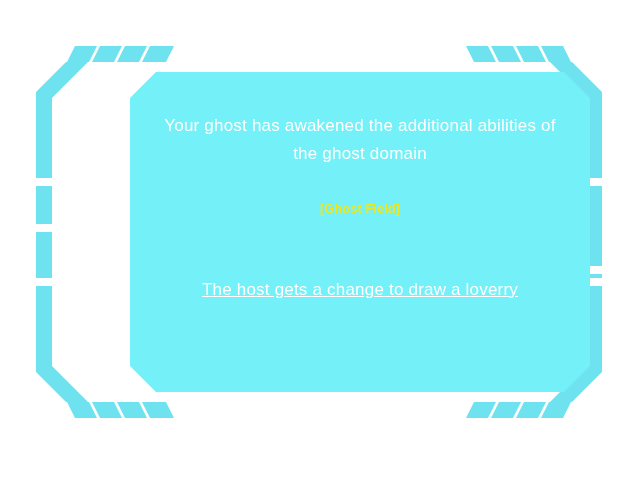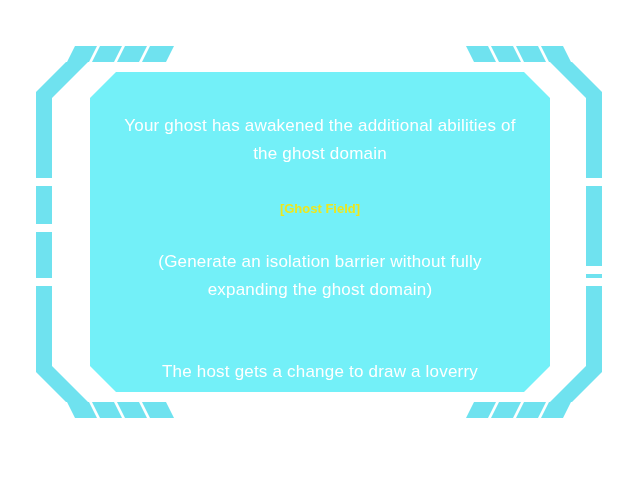--- a/index.html
+++ b/index.html
@@ -148,7 +148,7 @@
 
   </svg>
 
-  <div id="panel" style="background: rgb(115, 240, 248);">
+  <div id="panel" style="background: rgb(115, 240, 248); margin-left: 40px;">
 
     <p class="msg-line" id="block-intro" style="color: rgb(255, 255, 255);">Your ghost has awakened the additional abilities of
 the ghost domain</p>

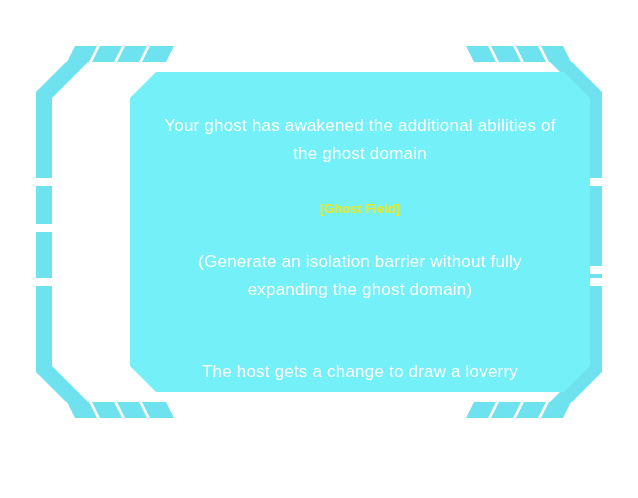--- a/index.html
+++ b/index.html
@@ -155,8 +155,6 @@
 
     <p id="ability-name" style="color: rgb(239, 231, 26);">[Ghost Field]</p>
 
-    <p class="msg-line" id="block-desc" style="color: rgb(255, 255, 255);">(Generate an isolation barrier without fully
-expanding the ghost domain)</p>
 
     <p class="msg-line" id="block-reward" style="color: rgb(255, 255, 255);">The host gets a change to draw a loverry</p>
 

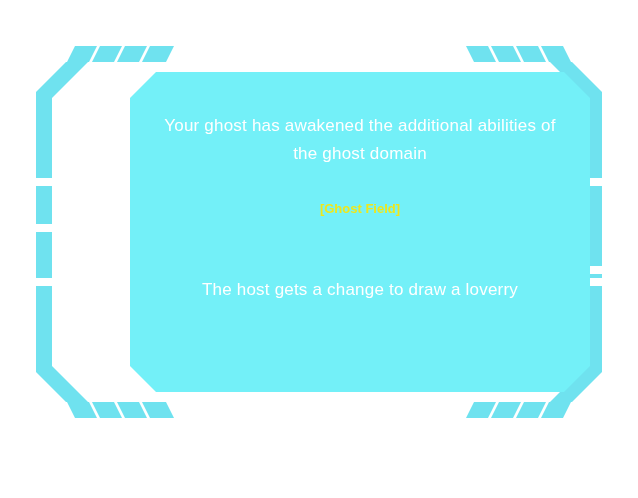--- a/index.html
+++ b/index.html
@@ -85,6 +85,7 @@
 
   #block-reward {
     padding-top: 54px;
+    text-decoration: underline;
   }
 </style>
 </head>

